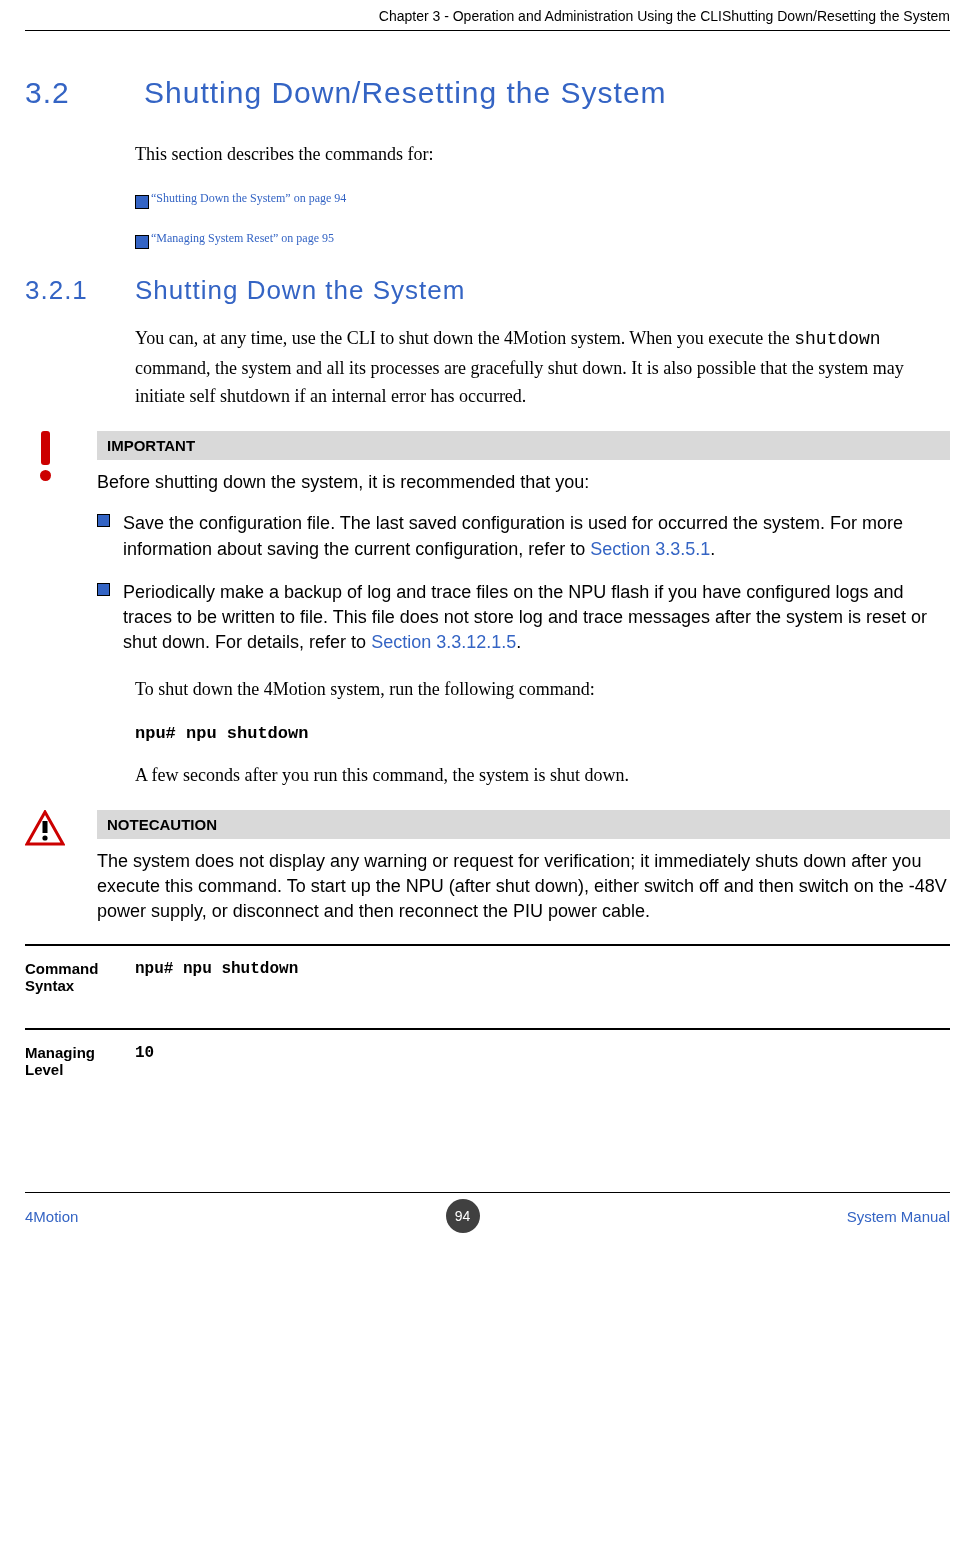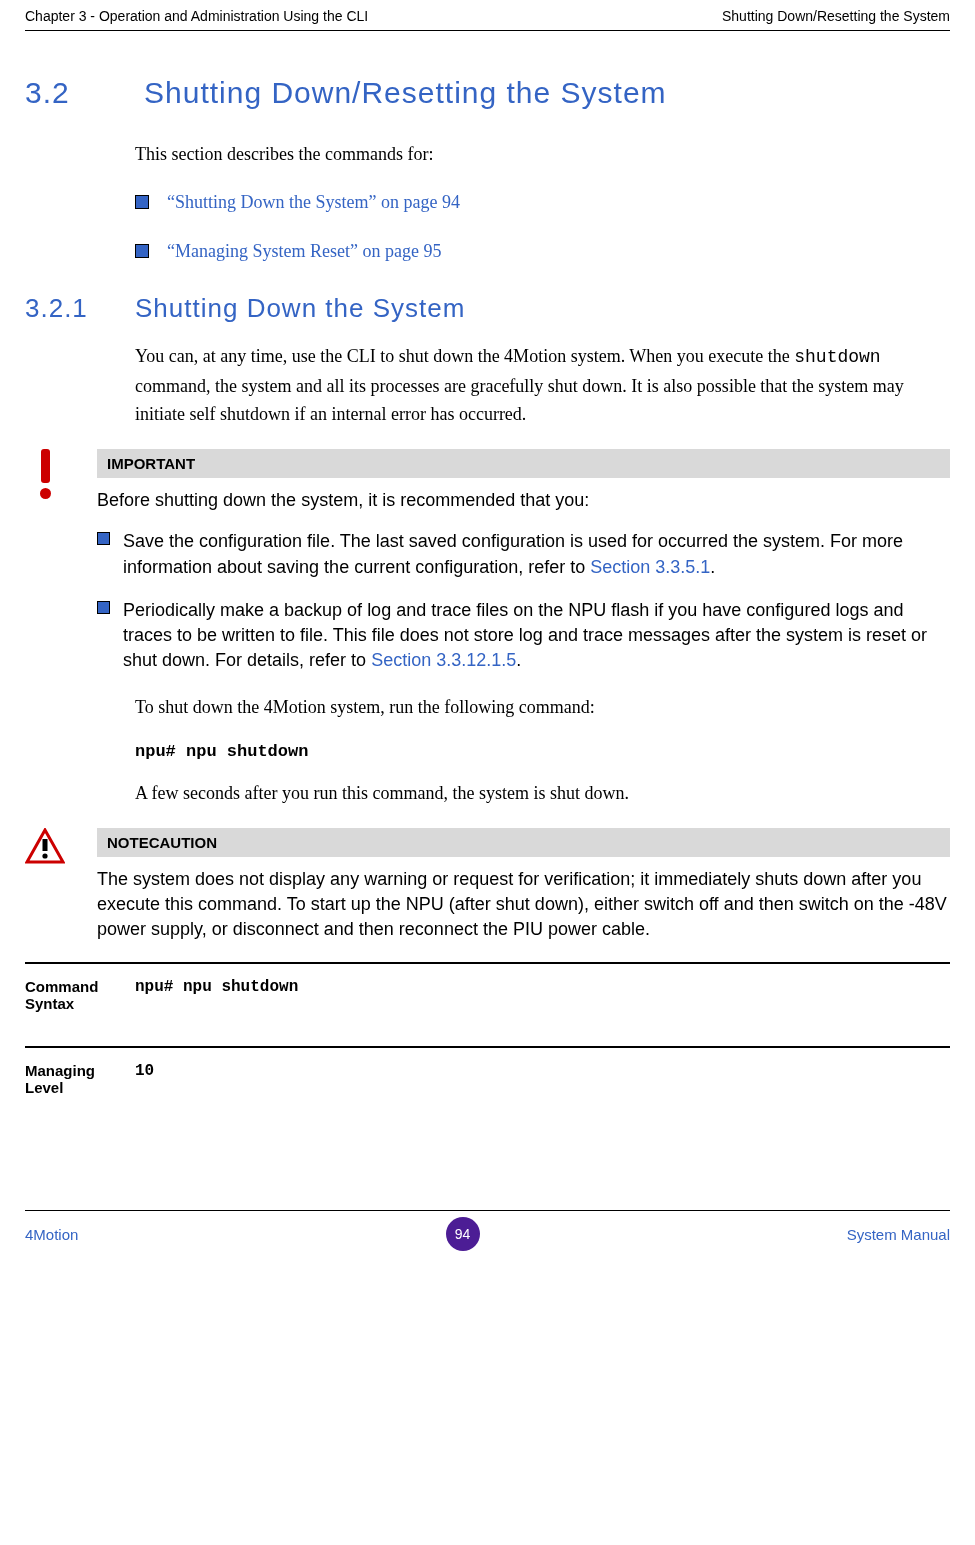--- a/index.html
+++ b/index.html
@@ -16,7 +16,7 @@
   }
   .header {
     display: flex;
-    justify-content: space-between;
+    justify-content: flex-end;
     font-family: Arial, Helvetica, sans-serif;
     font-size: 14px;
     color: #000;

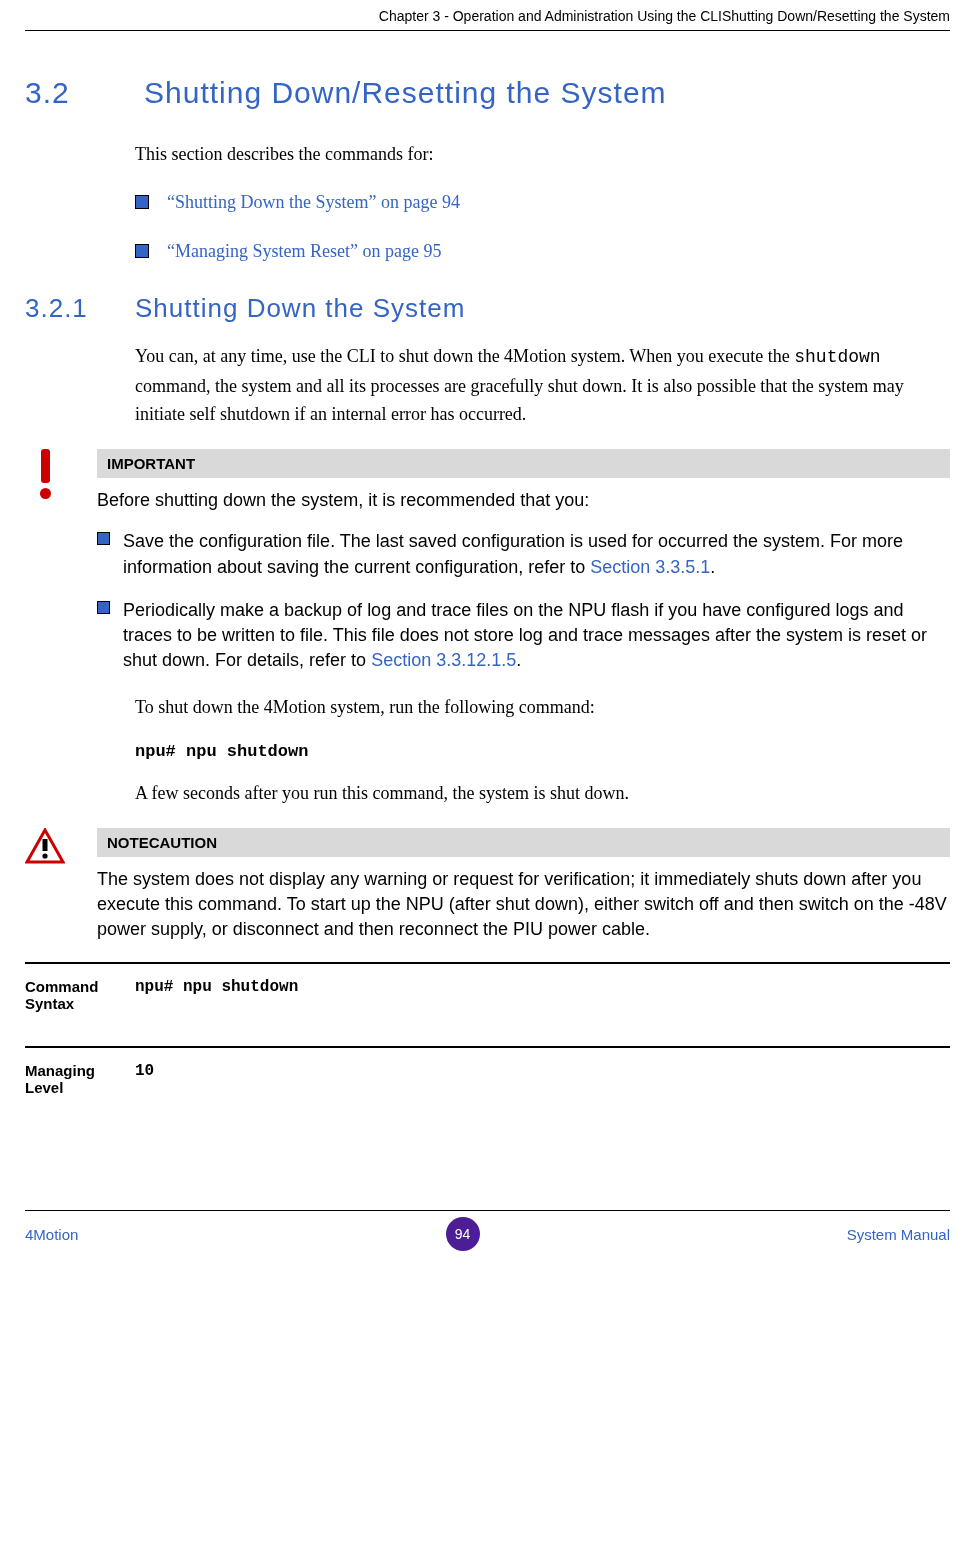--- a/index.html
+++ b/index.html
@@ -63,8 +63,8 @@
   }
   .bullet-list li {
     position: relative;
-    padding-left: 32px;
-    font-size: 18px;
+    padding-left: 16px;
+    font-size: 12px;
     line-height: 1.5;
     margin-bottom: 22px;
   }

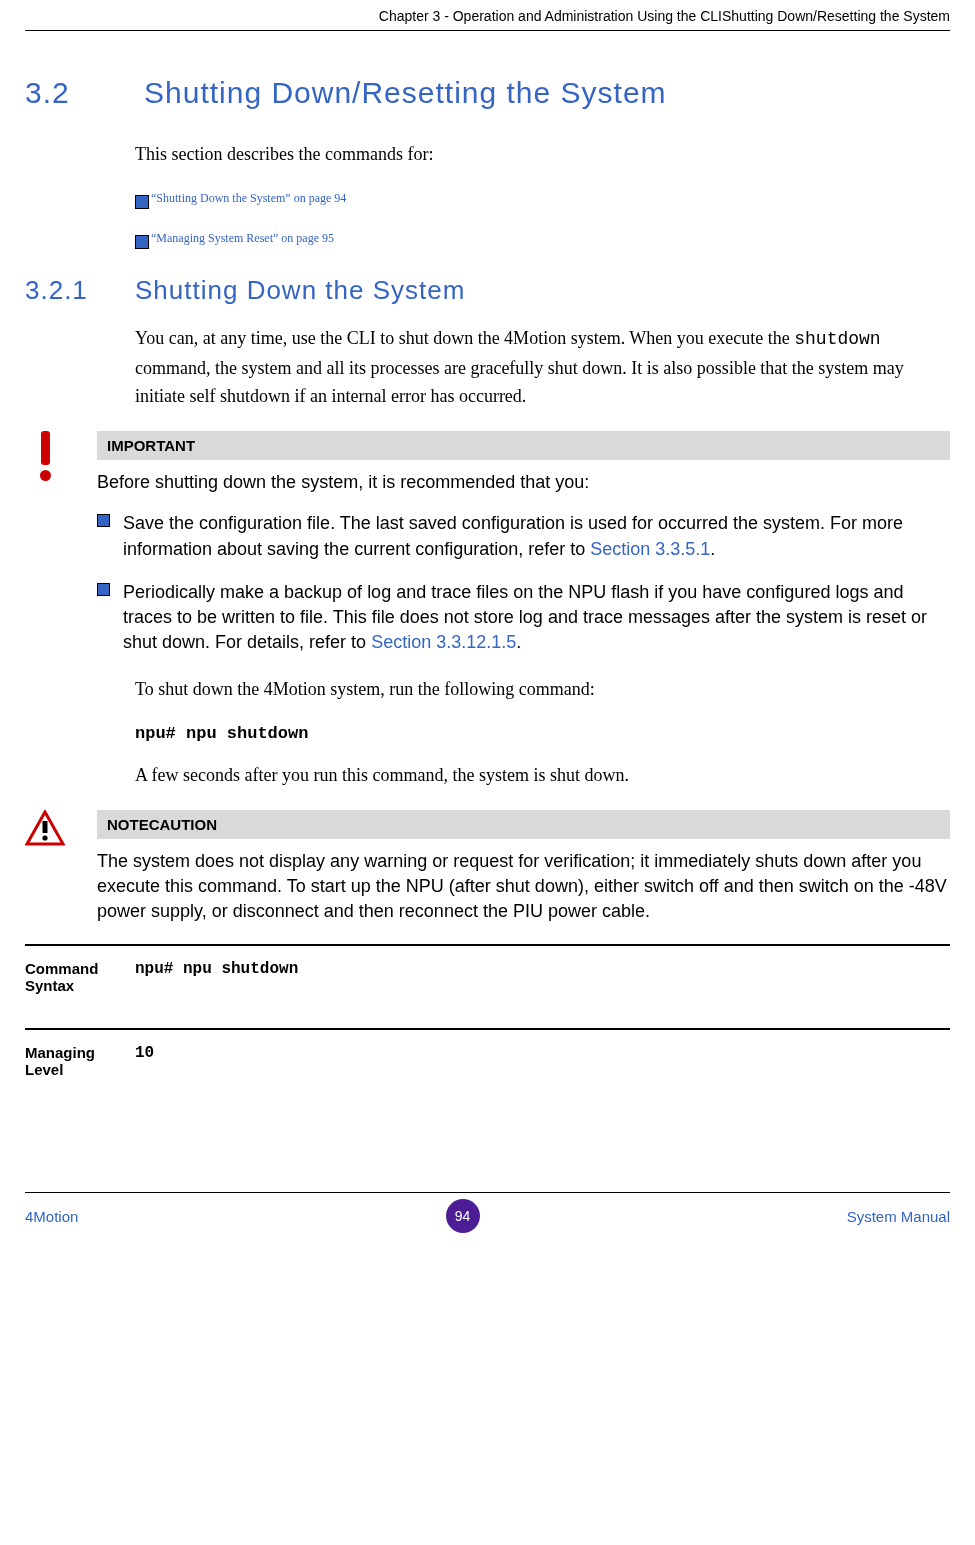--- a/index.html
+++ b/index.html
@@ -202,7 +202,7 @@
     margin-top: 80px;
   }
   .page-num {
-    background: #4c1d95;
+    background: #404040;
     color: #fff;
     width: 34px;
     height: 34px;

